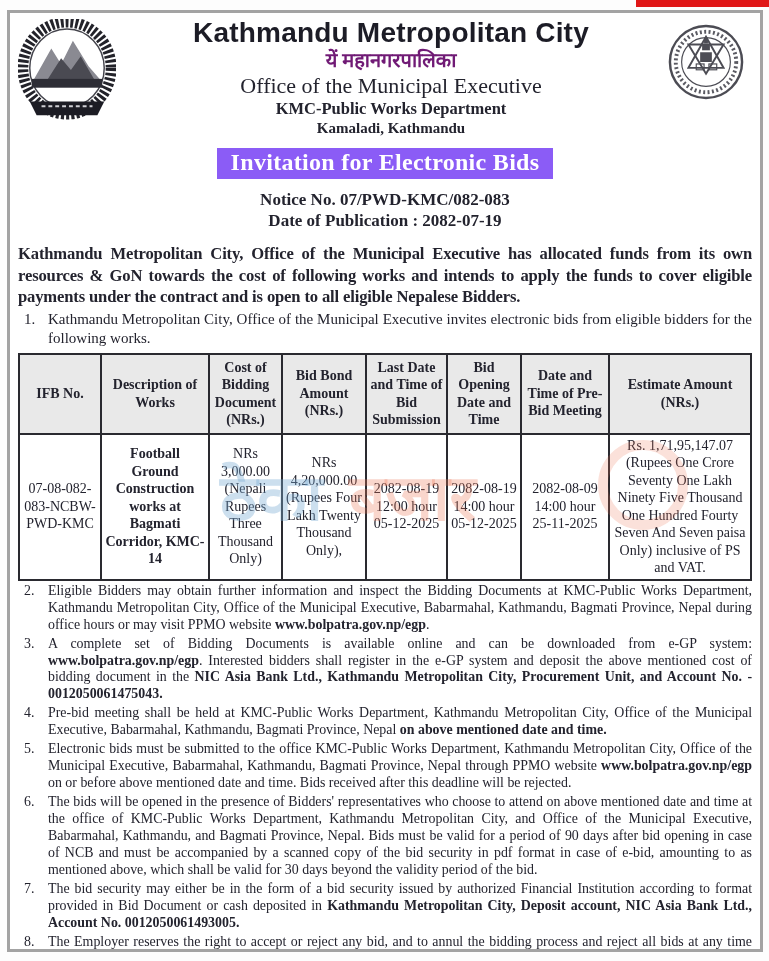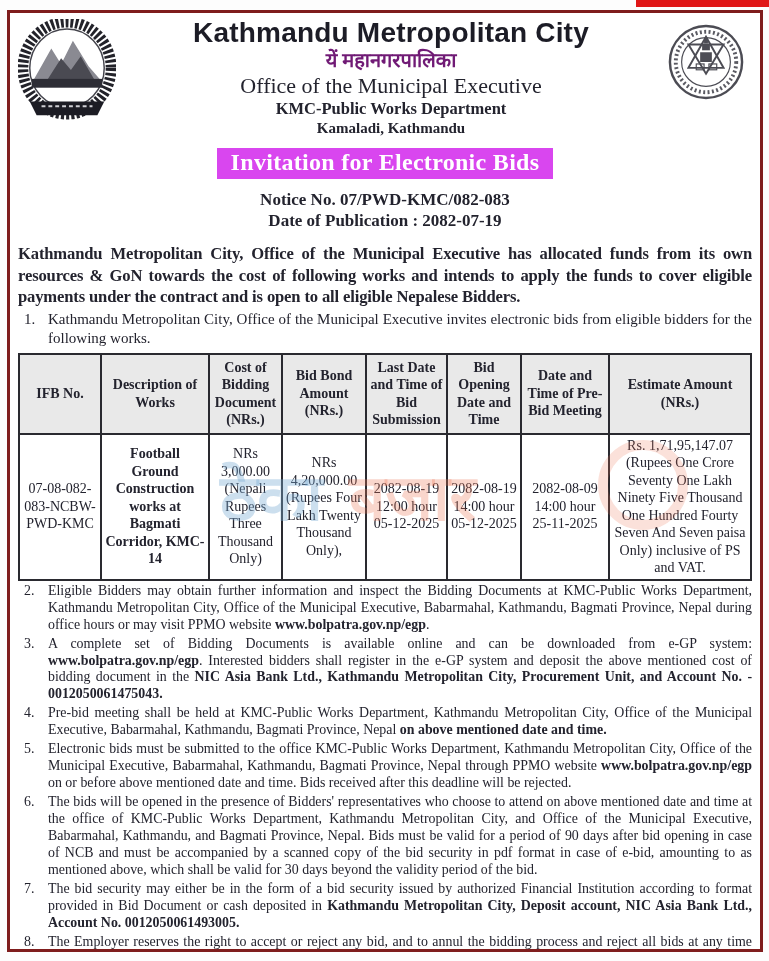--- a/index.html
+++ b/index.html
@@ -10,7 +10,7 @@
   .red-strip{position:absolute;top:0;left:636px;width:133px;height:7px;background:#e01717;}
   .frame{
     position:absolute;top:10px;left:7px;right:6px;bottom:9px;
-    border:3px solid #7f1d1d;background:#fff;padding:2px 8px 0 8px;
+    border:3px solid #a3a3a3;background:#fff;padding:2px 8px 0 8px;
     box-sizing:border-box;overflow:hidden;
   }
   

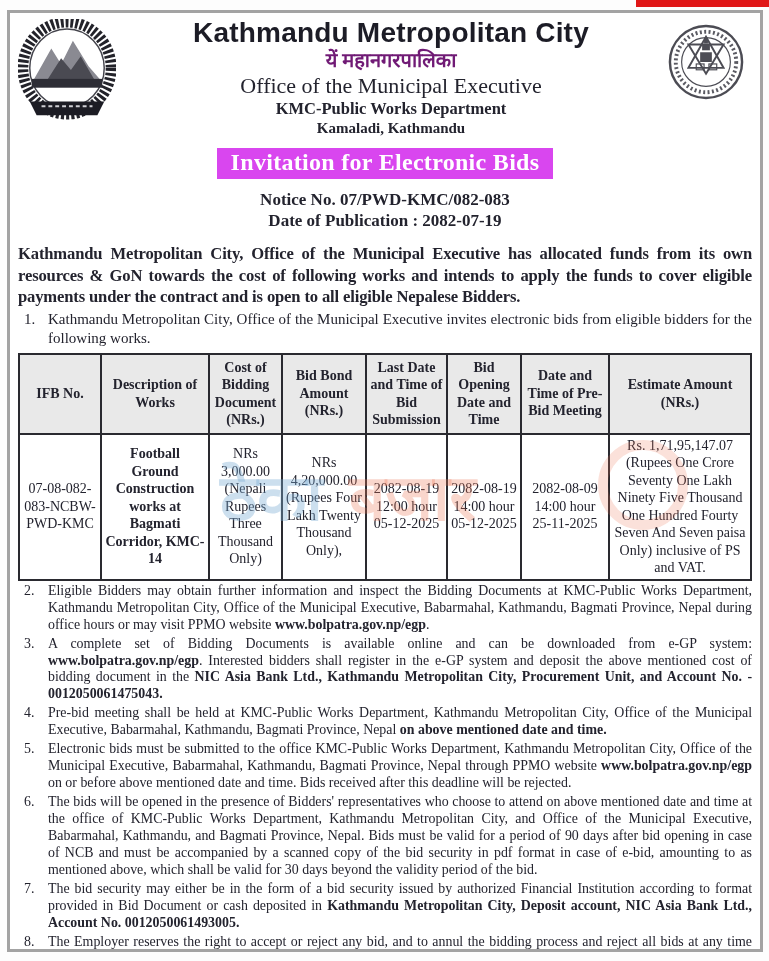--- a/index.html
+++ b/index.html
@@ -26,7 +26,7 @@
   .addr2{font-weight:700;font-size:13px;line-height:16px;letter-spacing:-.2px;}
   
   .banner-wrap{text-align:center;margin-top:10px;}
-  .banner{display:inline-block;background:#d946ef;color:#fff;font-weight:700;font-size:24px;
+  .banner{display:inline-block;background:#8b5cf6;color:#fff;font-weight:700;font-size:24px;
     padding:1px 14px 3px 14px;letter-spacing:.3px;}
   .notice-line{font-weight:700;font-size:17px;text-align:center;margin-top:11px;line-height:20px;}
   .pub-line{font-weight:700;font-size:17px;text-align:center;line-height:21px;}

